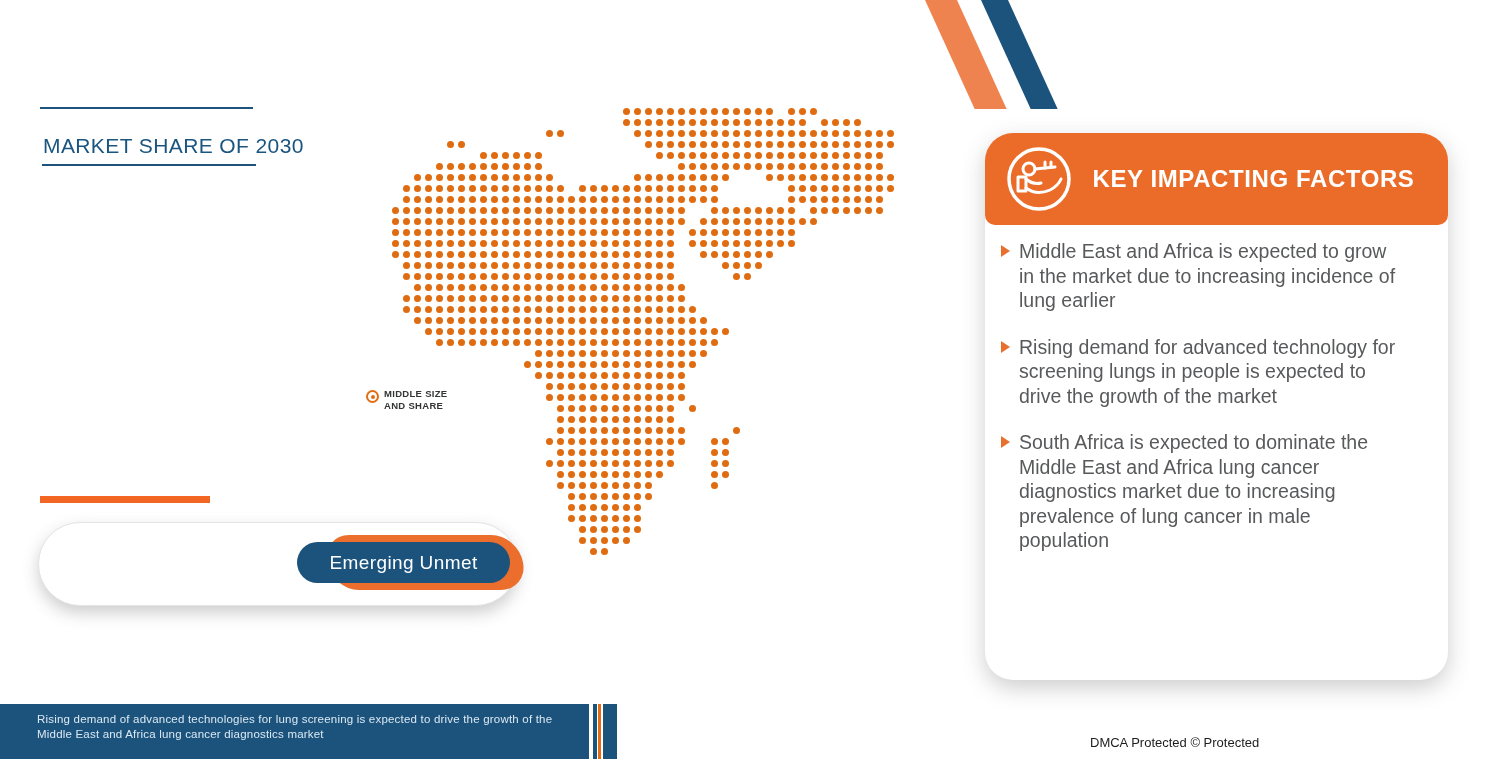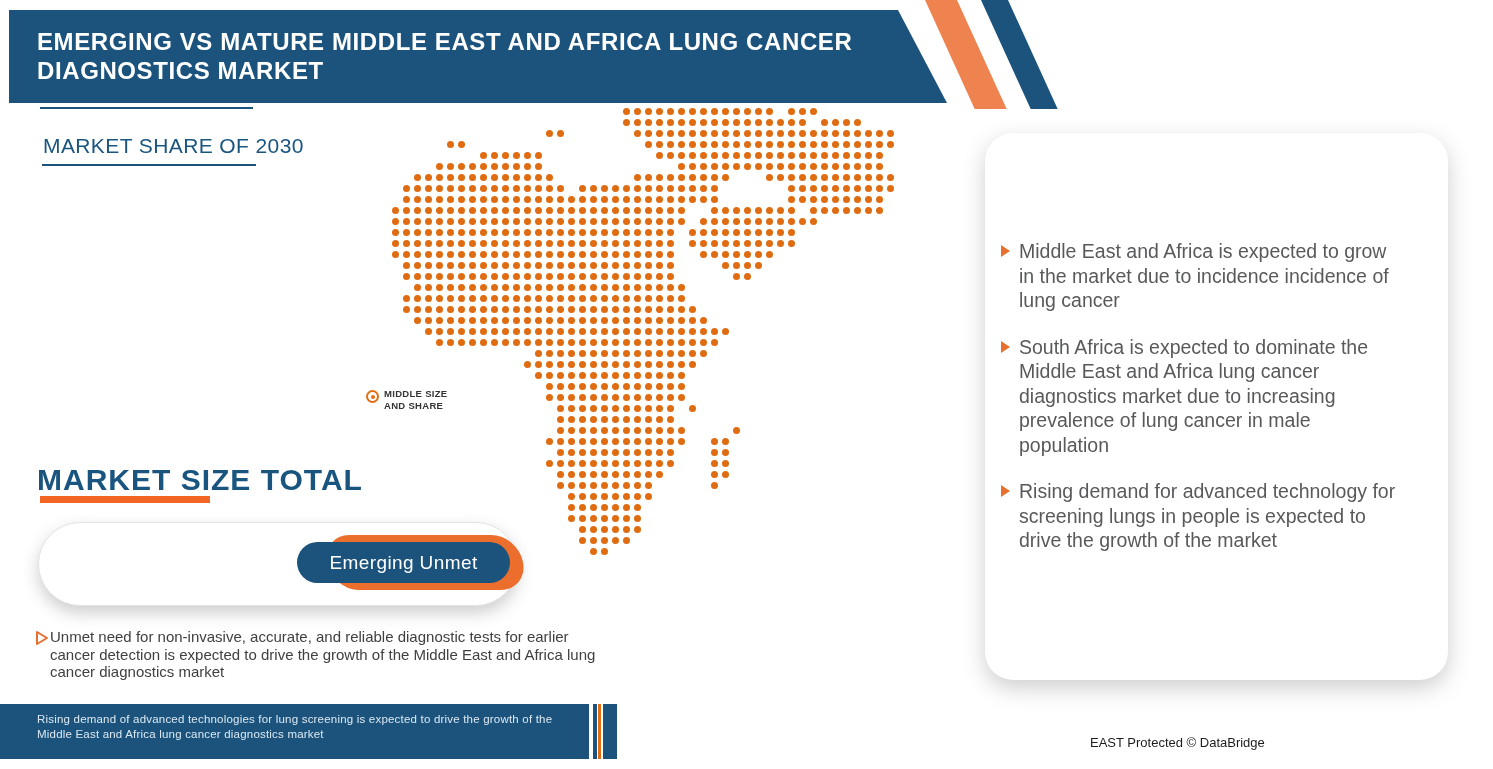--- a/index.html
+++ b/index.html
@@ -91,9 +91,6 @@
 
 <div id="stage">
 
-  <div class="header-bar">
-    <div class="header-title">EMERGING VS MATURE MIDDLE EAST AND AFRICA LUNG CANCER DIAGNOSTICS MARKET</div>
-  </div>
   <div class="stripe orange"></div>
   <div class="stripe blue"></div>
 

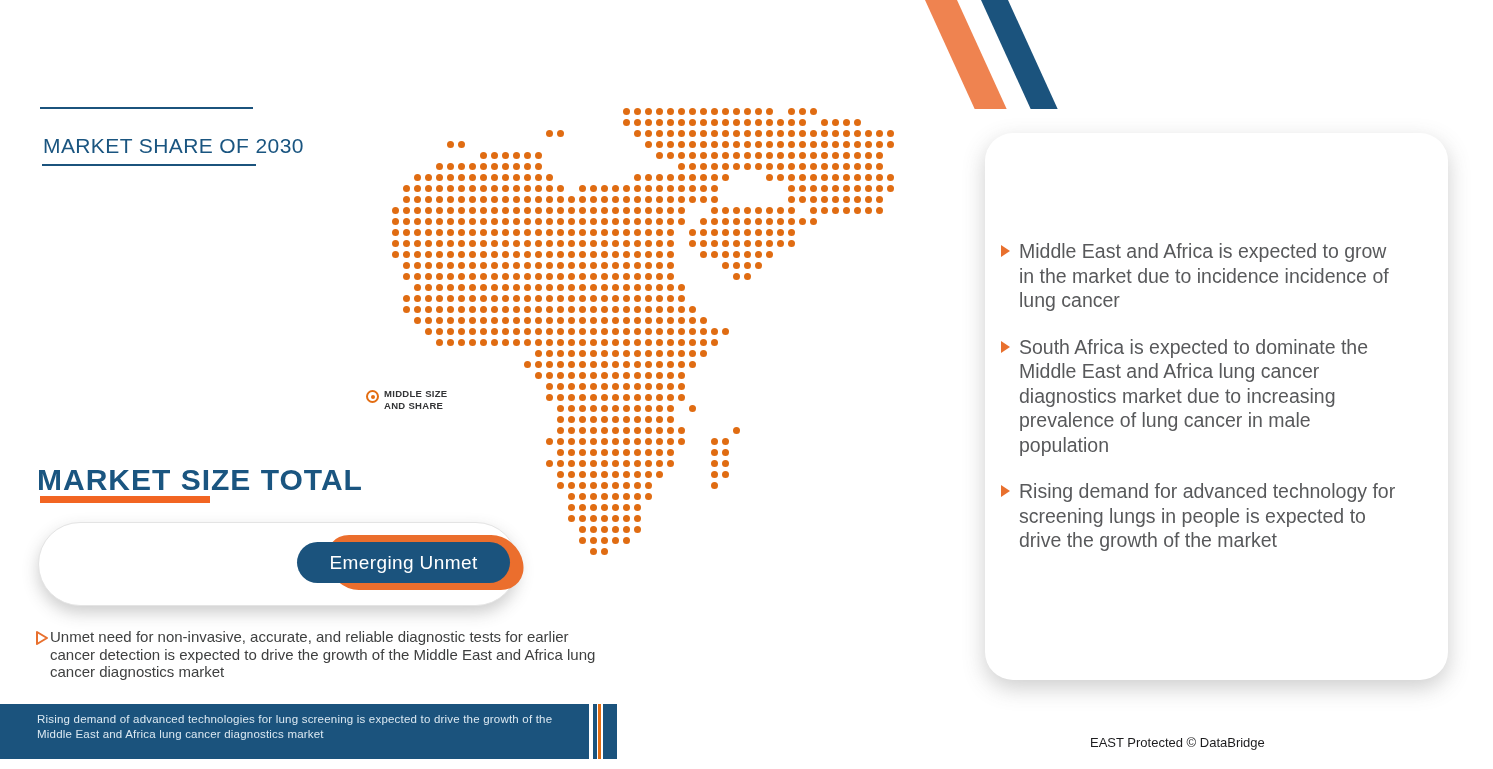--- a/index.html
+++ b/index.html
@@ -995,6 +995,19 @@
   <div class="bstripe b3"></div>
 
   <div class="factors-panel">
+    <div class="factors-header">
+      <svg class="factors-icon" viewBox="0 0 68 68">
+        <circle cx="34" cy="34" r="30" fill="none" stroke="#ffffff" stroke-width="3.5"></circle>
+        <circle cx="24" cy="24" r="6" fill="none" stroke="#ffffff" stroke-width="3"></circle>
+        <line x1="30" y1="24" x2="50" y2="22" stroke="#ffffff" stroke-width="3" stroke-linecap="round"></line>
+        <line x1="40" y1="23" x2="40" y2="17" stroke="#ffffff" stroke-width="3" stroke-linecap="round"></line>
+        <line x1="46" y1="22.5" x2="46" y2="17" stroke="#ffffff" stroke-width="3" stroke-linecap="round"></line>
+        <path d="M13 32 h8 v14 h-8 z" fill="none" stroke="#ffffff" stroke-width="3" stroke-linejoin="round"></path>
+        <path d="M21 43 q11 8 24 2 q8 -4 11 -11" fill="none" stroke="#ffffff" stroke-width="3" stroke-linecap="round"></path>
+        <path d="M21 34 q7 6 15 4" fill="none" stroke="#ffffff" stroke-width="3" stroke-linecap="round"></path>
+      </svg>
+      <div class="factors-title">KEY IMPACTING FACTORS</div>
+    </div>
     <div class="factors-list">
       <div class="factor-item">
         <div class="factor-bullet"></div>

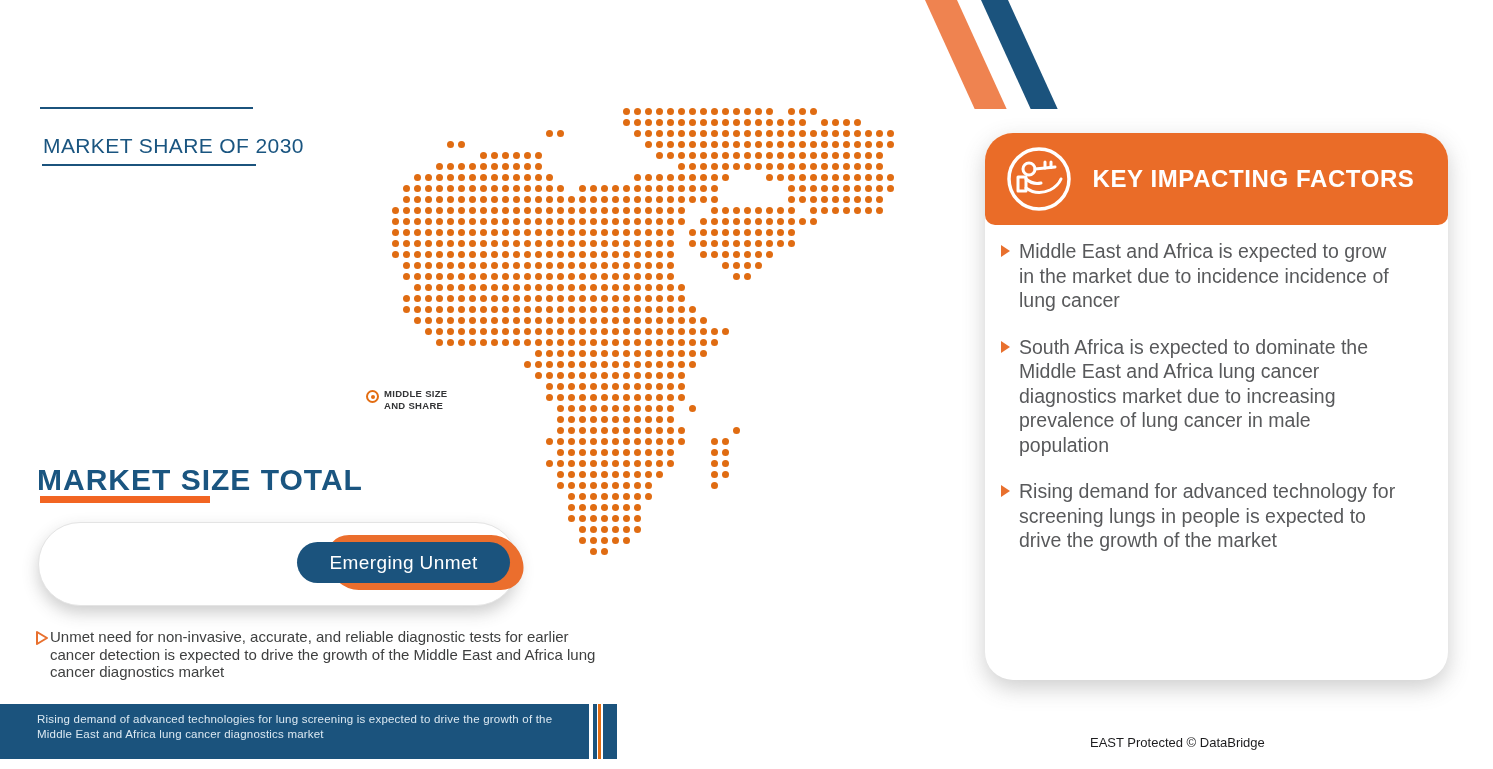--- a/index.html
+++ b/index.html
@@ -1011,7 +1011,7 @@
     <div class="factors-list">
       <div class="factor-item">
         <div class="factor-bullet"></div>
-        <div class="factor-text">Middle East and Africa is expected to grow in the market due to incidence incidence of lung cancer</div>
+        <div class="factor-text">Middle East and Africa is expected to grow in the market due to increasing incidence of lung earlier</div>
       </div>
       <div class="factor-item">
         <div class="factor-bullet"></div>

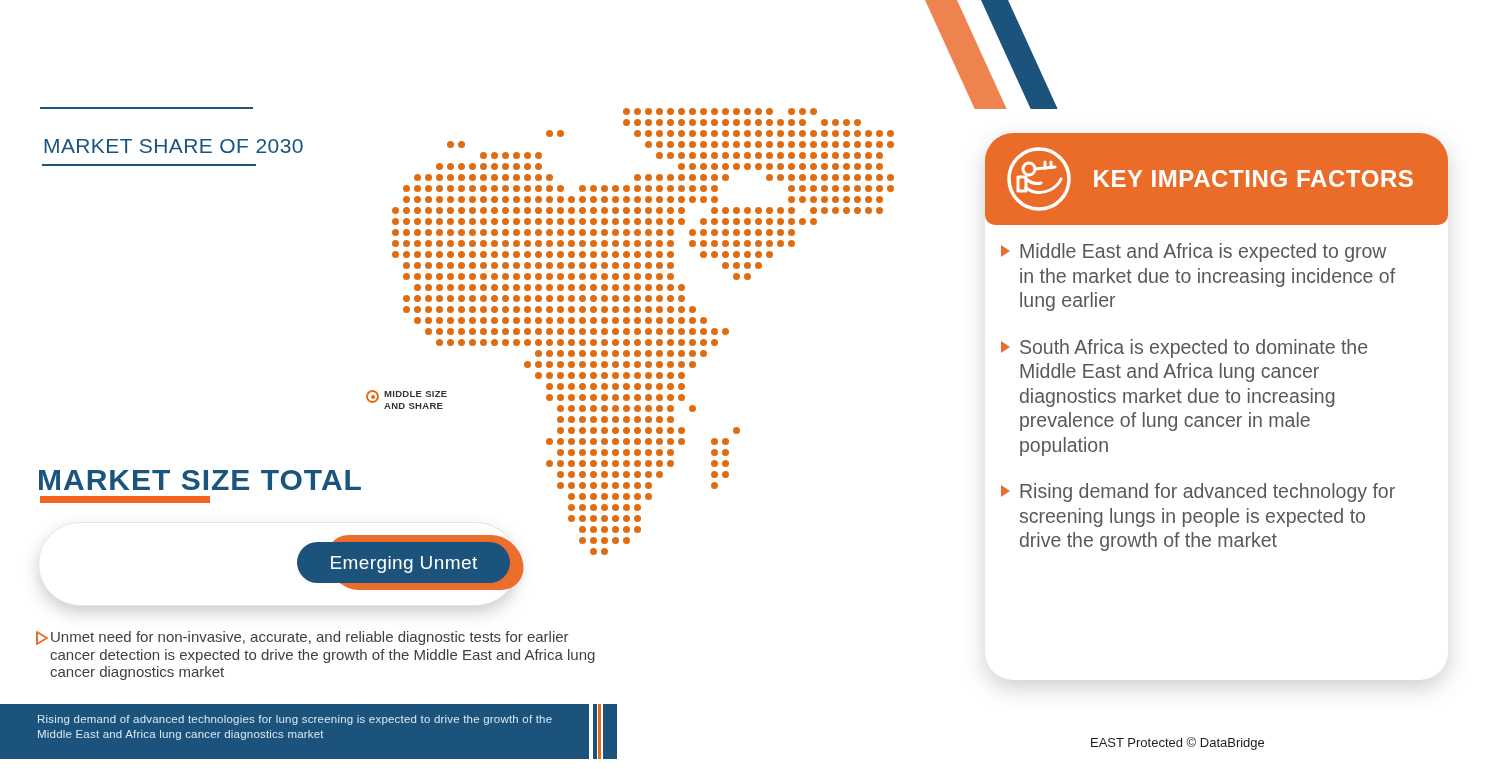--- a/index.html
+++ b/index.html
@@ -1015,11 +1015,11 @@
       </div>
       <div class="factor-item">
         <div class="factor-bullet"></div>
-        <div class="factor-text">South Africa is expected to dominate the Middle East and Africa lung cancer diagnostics market due to increasing prevalence of lung cancer in male population</div>
+        <div class="factor-text">Rising demand for advanced technology for screening lungs in people is expected to drive the growth of the market</div>
       </div>
       <div class="factor-item">
         <div class="factor-bullet"></div>
-        <div class="factor-text">Rising demand for advanced technology for screening lungs in people is expected to drive the growth of the market</div>
+        <div class="factor-text">South Africa is expected to dominate the Middle East and Africa lung cancer diagnostics market due to increasing prevalence of lung cancer in male population</div>
       </div>
     </div>
   </div>

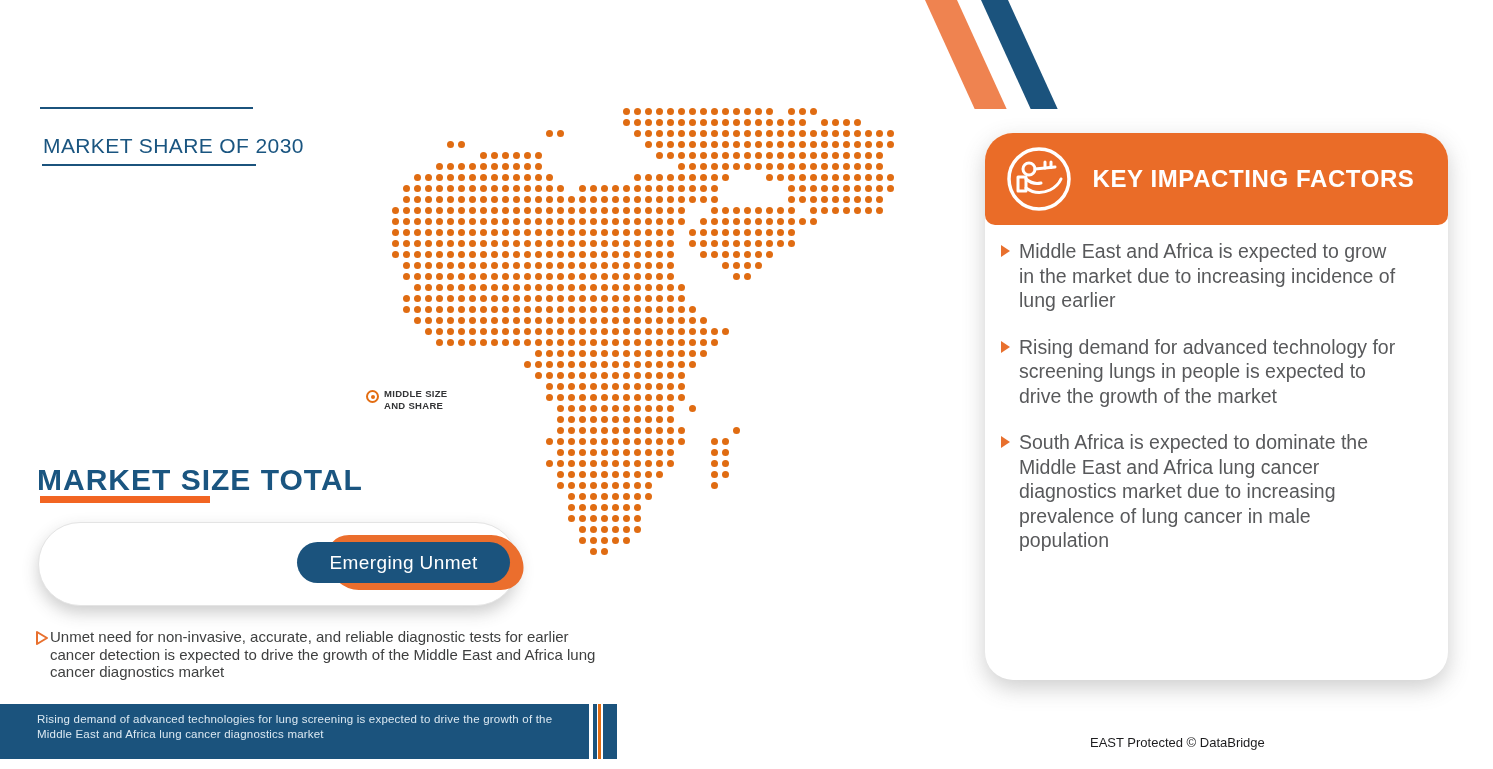--- a/index.html
+++ b/index.html
@@ -970,7 +970,6 @@
     </div>
   </div>
 
-  <div class="size-title">MARKET SIZE TOTAL</div>
   <div class="size-underline"></div>
 
   <div class="pill-card">

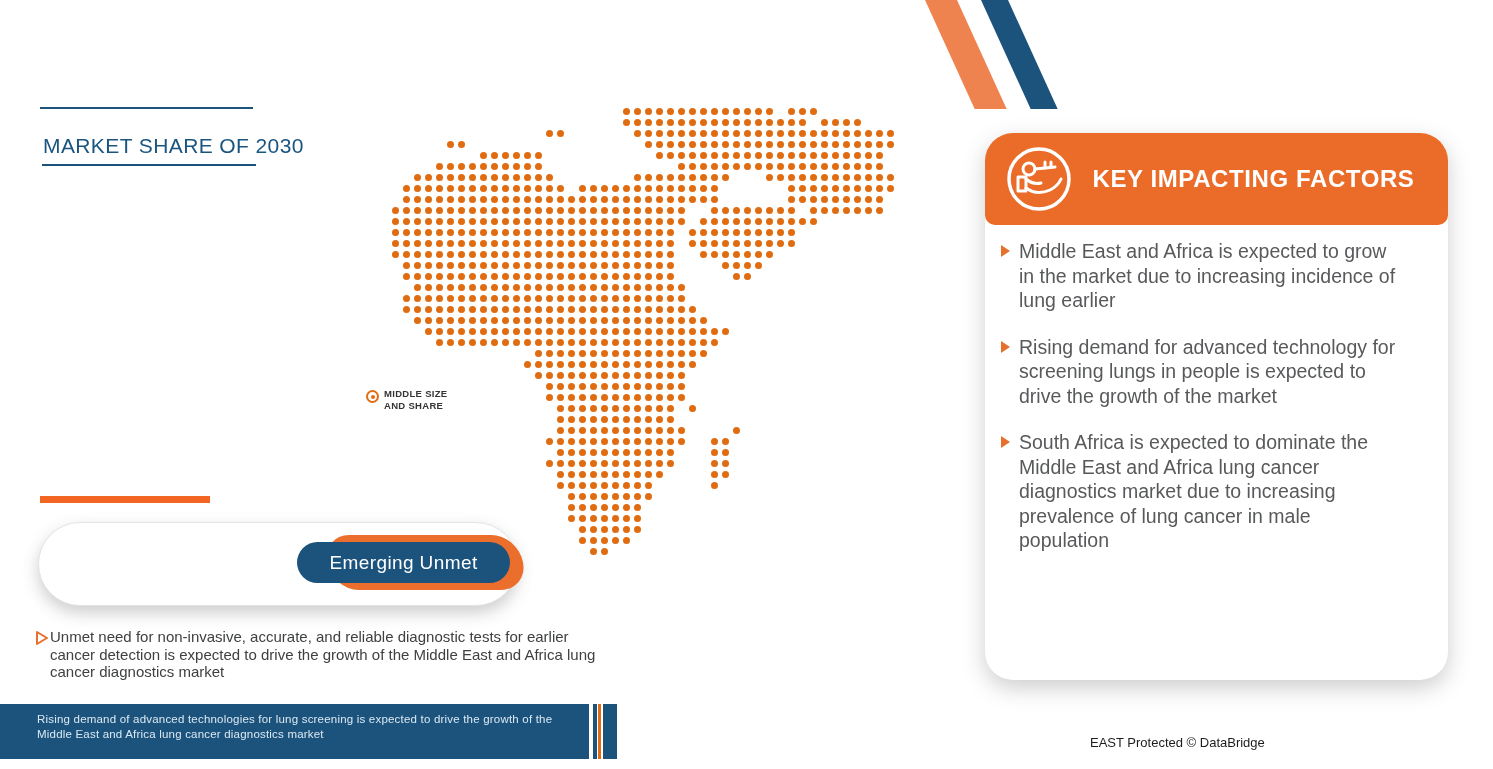--- a/index.html
+++ b/index.html
@@ -979,12 +979,6 @@
     </div>
   </div>
 
-  <div class="note">
-    <svg class="note-icon" width="14" height="16" viewBox="0 0 14 16">
-      <polygon points="2,2 12,8 2,14" fill="#ffffff" stroke="#E8702E" stroke-width="2" stroke-linejoin="round"></polygon>
-    </svg>
-    <div class="note-text">Unmet need for non-invasive, accurate, and reliable diagnostic tests for earlier cancer detection is expected to drive the growth of the Middle East and Africa lung cancer diagnostics market</div>
-  </div>
 
   <div class="bottom-bar">
     <div class="bottom-bar-text">Rising demand of advanced technologies for lung screening is expected to drive the growth of the Middle East and Africa lung cancer diagnostics market</div>

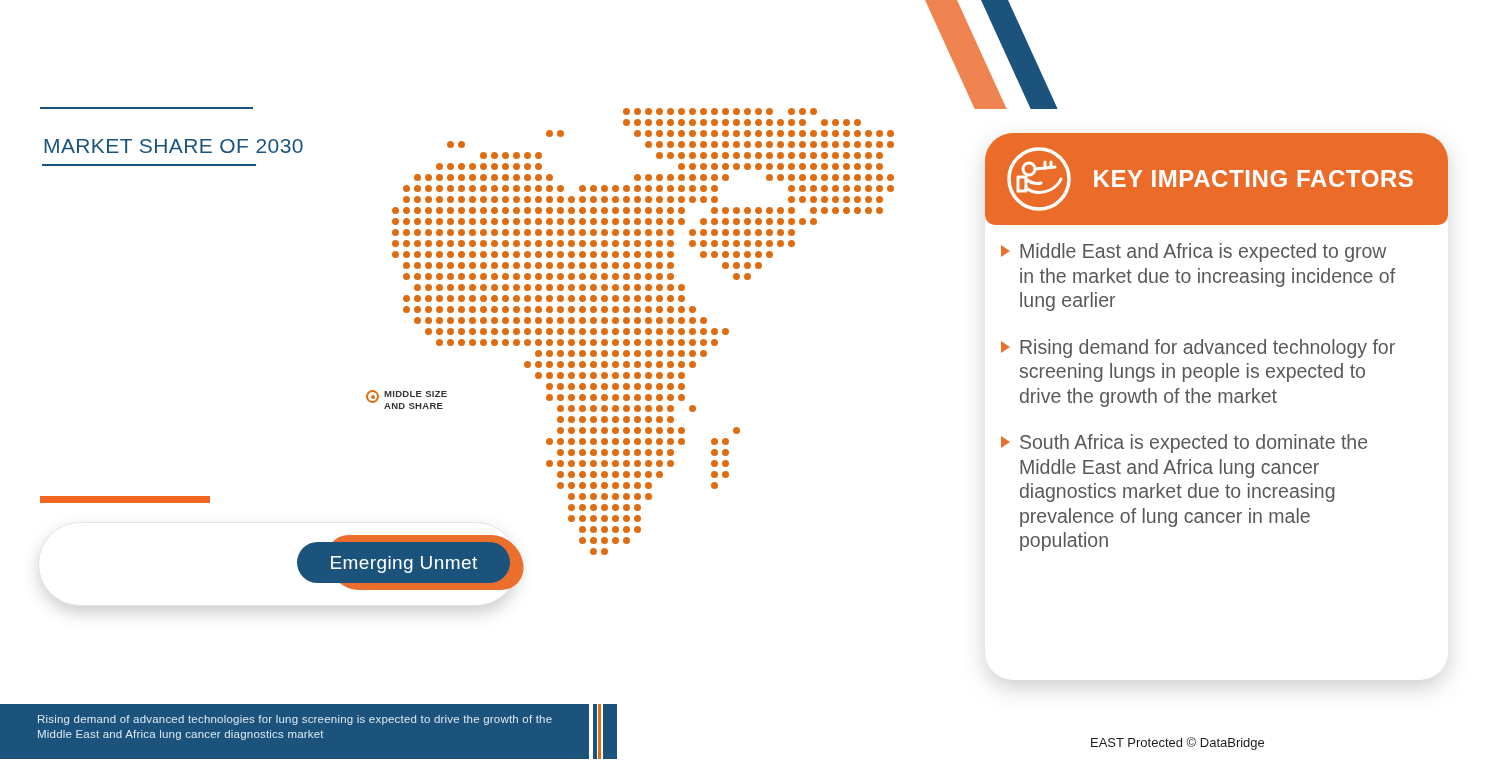--- a/index.html
+++ b/index.html
@@ -1017,7 +1017,7 @@
     </div>
   </div>
 
-  <div class="dmca">EAST Protected © DataBridge</div>
+  <div class="dmca">DMCA Protected © Protected</div>
 
 </div>
 

